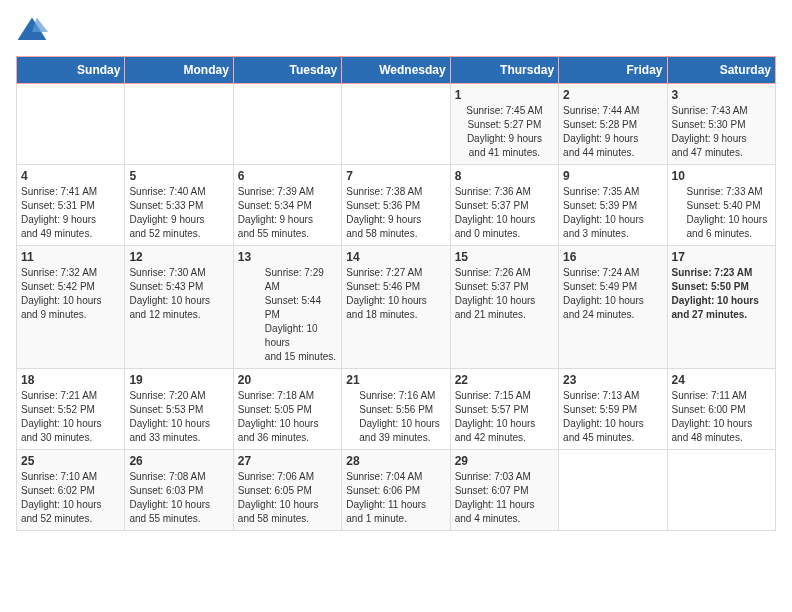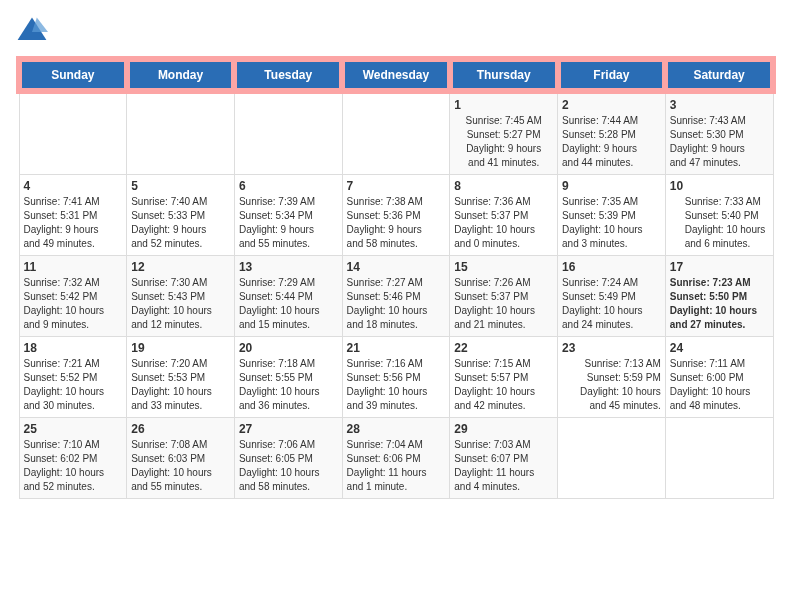--- a/index.html
+++ b/index.html
@@ -51,8 +51,8 @@
       font-size: 12px;
       font-weight: bold;
       padding: 6px 4px;
-      text-align: center;
-      border: 6px solid #fca5a5;
+      text-align: right;
+      border: 1px solid #fca5a5;
     }
     tbody tr {
       border-bottom: 1px solid #ccc;

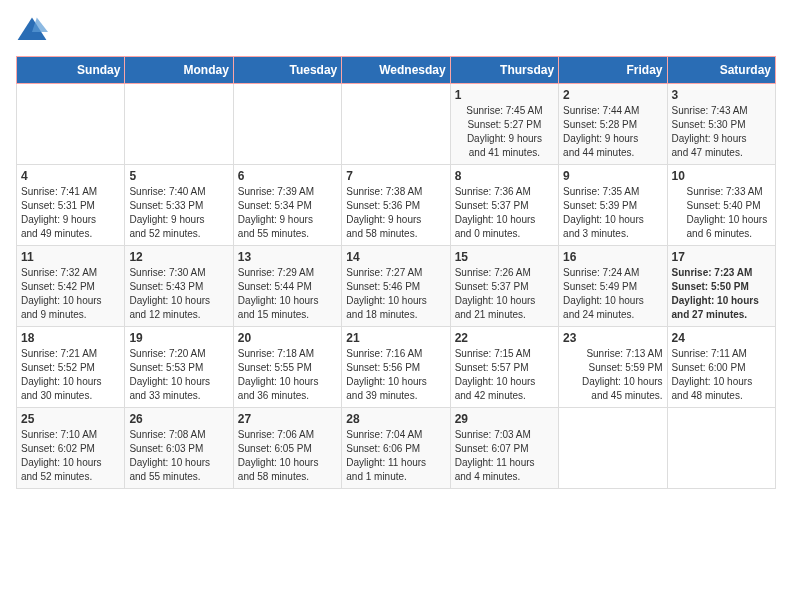--- a/index.html
+++ b/index.html
@@ -211,7 +211,7 @@
         </td>
         <td>
           <span class="day-number">13</span>
-          <div class="day-info" style="white-space: pre-line;">Sunrise: 7:29 AM
+          <div class="day-info" style="white-space: pre-line; margin-left: 27px;">Sunrise: 7:29 AM
 Sunset: 5:44 PM
 Daylight: 10 hours
 and 15 minutes.</div>

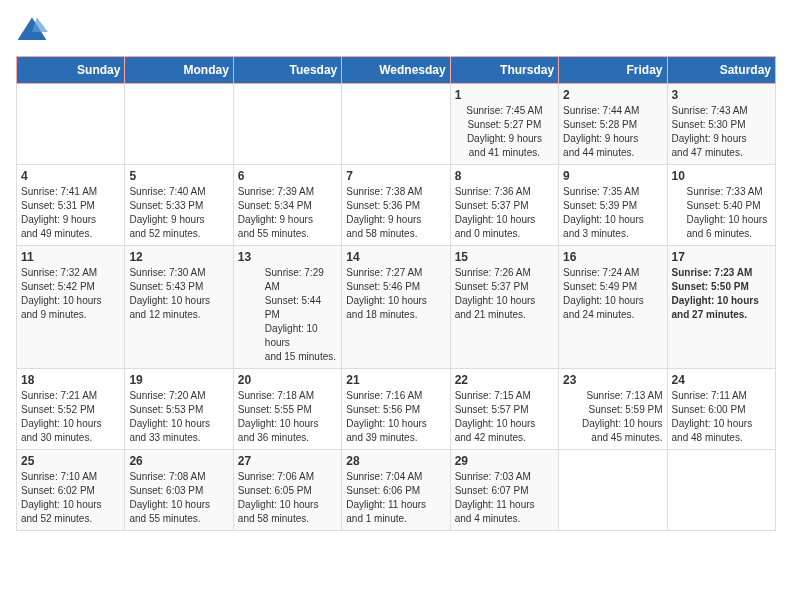--- a/index.html
+++ b/index.html
@@ -263,7 +263,7 @@
         <td>
           <span class="day-number">20</span>
           <div class="day-info" style="white-space: pre-line;">Sunrise: 7:18 AM
-Sunset: 5:55 PM
+Sunset: 5:05 PM
 Daylight: 10 hours
 and 36 minutes.</div>
         </td>

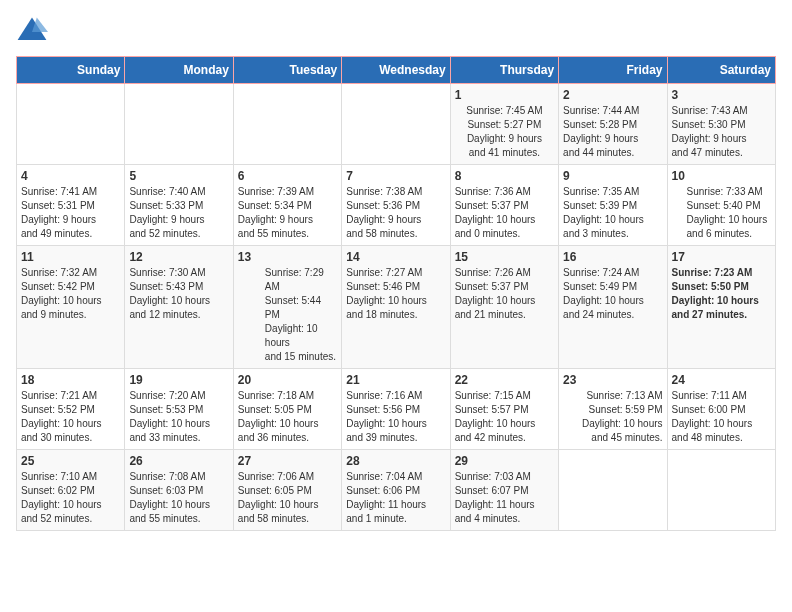--- a/index.html
+++ b/index.html
@@ -269,7 +269,7 @@
         </td>
         <td>
           <span class="day-number">21</span>
-          <div class="day-info" style="white-space: pre-line;">Sunrise: 7:16 AM
+          <div class="day-info" style="white-space: pre-line; margin-left: 13px;">Sunrise: 7:16 AM
 Sunset: 5:56 PM
 Daylight: 10 hours
 and 39 minutes.</div>

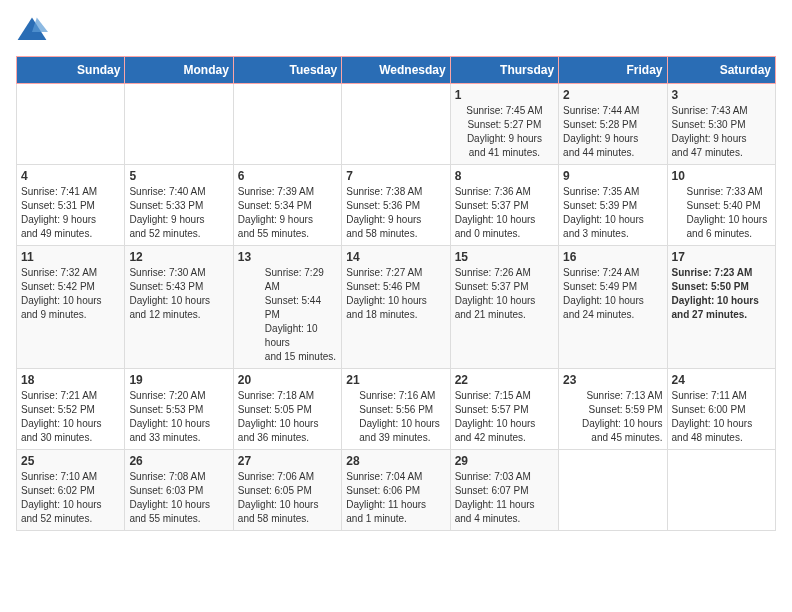--- a/index.html
+++ b/index.html
@@ -283,7 +283,7 @@
         </td>
         <td>
           <span class="day-number">23</span>
-          <div class="day-info" style="white-space: pre-line; text-align: right;">Sunrise: 7:13 AM
+          <div class="day-info" style="white-space: pre-line;">Sunrise: 7:13 AM
 Sunset: 5:59 PM
 Daylight: 10 hours
 and 45 minutes.</div>

